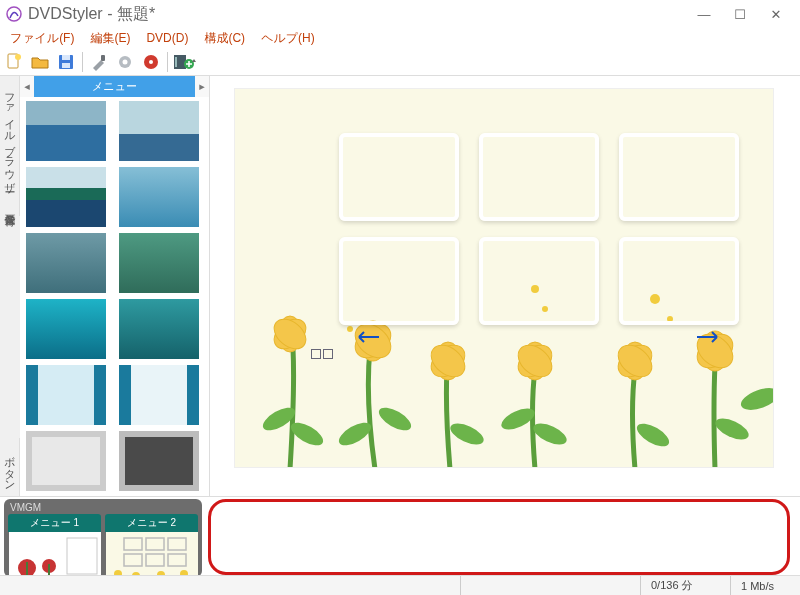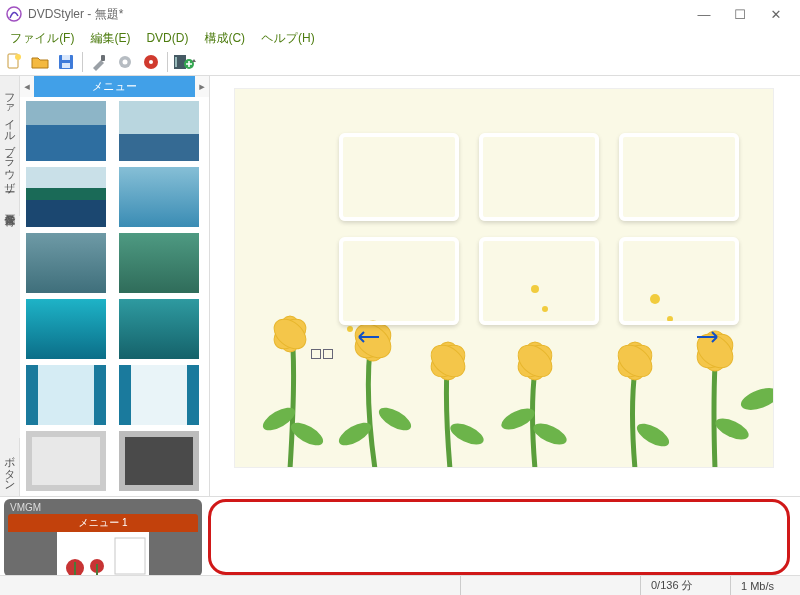--- a/index.html
+++ b/index.html
@@ -7,7 +7,7 @@
   
   .titlebar { height:28px; background:#fff; display:flex; align-items:center; padding:0 6px; }
   .titlebar .app-icon { width:16px; height:16px; margin-right:6px; display:flex; align-items:center; justify-content:center; }
-  .titlebar .title { flex:1; color:#666; font-size:12px; }
+  .titlebar .title { flex:1; color:#666; font-size:16px; }
   .titlebar .win-btns { display:flex; }
   .titlebar .win-btn { width:36px; height:24px; display:flex; align-items:center; justify-content:center; color:#666; font-size:13px; }
   

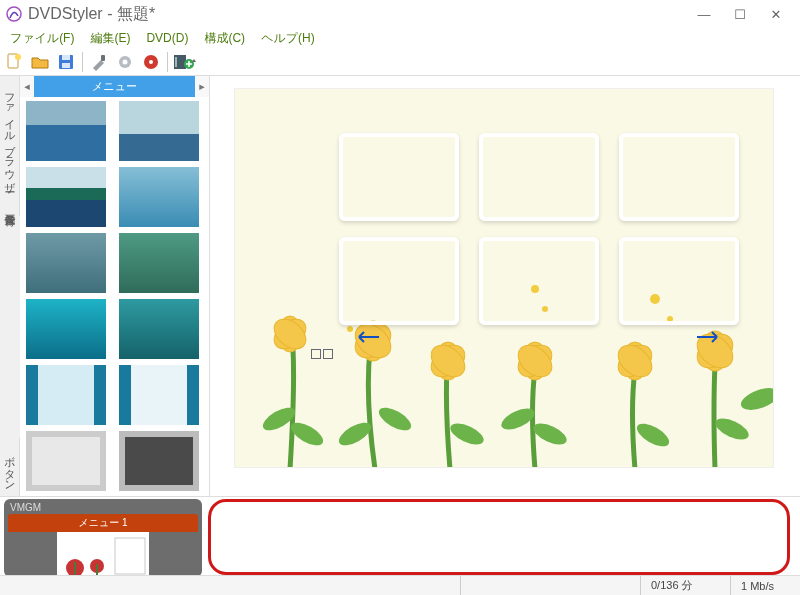--- a/index.html
+++ b/index.html
@@ -12,7 +12,7 @@
   .titlebar .win-btn { width:36px; height:24px; display:flex; align-items:center; justify-content:center; color:#666; font-size:13px; }
   
   .menubar { height:20px; background:#fff; display:flex; align-items:center; padding:0 4px; gap:4px; }
-  .menubar .menu-item { padding:2px 6px; font-size:12px; color:#4d7c0f; }
+  .menubar .menu-item { padding:2px 6px; font-size:12px; color:#c2410c; }
   
   .toolbar { height:28px; background:#fff; display:flex; align-items:center; padding:0 2px; gap:2px; border-bottom:1px solid #ddd; }
   .toolbar .sep { width:1px; height:20px; background:#ccc; margin:0 2px; }

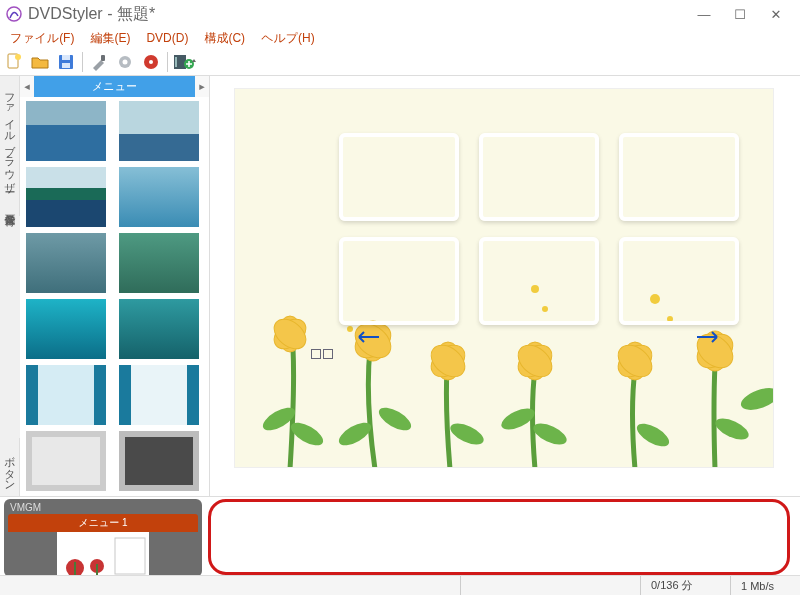--- a/index.html
+++ b/index.html
@@ -47,7 +47,7 @@
   .vmgm-title { color:#ddd; font-size:10px; text-align:left; padding:1px 2px; }
   .vmgm-menus { flex:1; display:flex; gap:4px; }
   .vmgm-menu { flex:1; display:flex; flex-direction:column; align-items:center; }
-  .vmgm-menu-label { color:#fff; font-size:10px; padding:2px 0; width:100%; text-align:center; background:#c2410c; border-radius:3px 3px 0 0; }
+  .vmgm-menu-label { color:#fff; font-size:10px; padding:2px 0; width:100%; text-align:center; background:#0f766e; border-radius:3px 3px 0 0; }
   .vmgm-thumb { width:92px; height:48px; background:#fff; border-radius:0 0 3px 3px; overflow:hidden; position:relative; }
   .red-box { flex:1; height:76px; border:3px solid #d01818; border-radius:18px; margin-right:6px; }
   

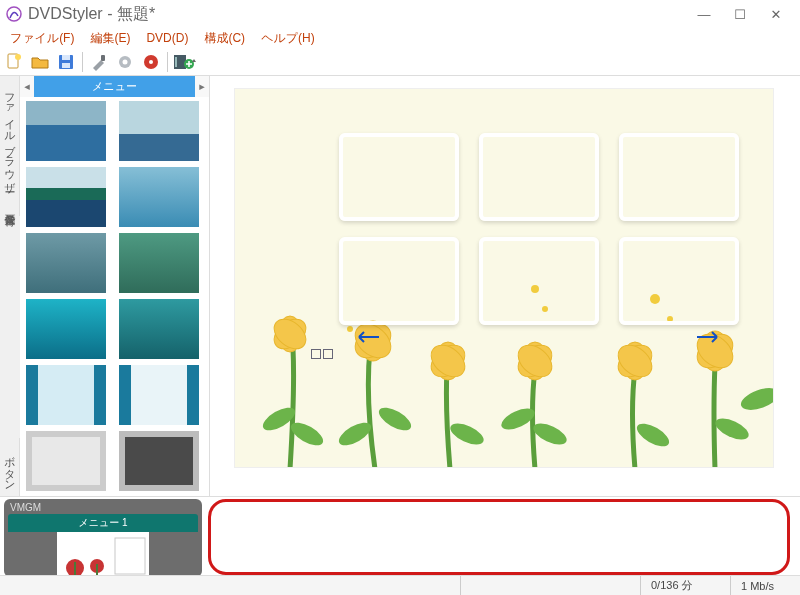--- a/index.html
+++ b/index.html
@@ -270,6 +270,28 @@
           </svg>
         </div>
       </div>
+      <div class="vmgm-menu">
+        <div class="vmgm-menu-label">メニュー 2</div>
+        <div class="vmgm-thumb">
+          <svg width="92" height="48" viewBox="0 0 92 48">
+              <rect width="92" height="48" fill="#faf9e6"></rect>
+            <g fill="none" stroke="#bbb" stroke-width="1.5">
+              <rect x="18" y="6" width="18" height="12"></rect>
+                <rect x="40" y="6" width="18" height="12"></rect>
+                <rect x="62" y="6" width="18" height="12"></rect>
+              <rect x="18" y="22" width="18" height="12"></rect>
+                <rect x="40" y="22" width="18" height="12"></rect>
+                <rect x="62" y="22" width="18" height="12"></rect>
+            </g>
+            <g fill="#f1cc3e">
+                <circle cx="12" cy="42" r="4"></circle>
+                <circle cx="30" cy="44" r="4"></circle>
+                <circle cx="55" cy="43" r="4"></circle>
+                <circle cx="78" cy="42" r="4"></circle>
+              </g>
+          </svg>
+        </div>
+      </div>
     </div>
   </div>
   <div class="red-box"></div>

